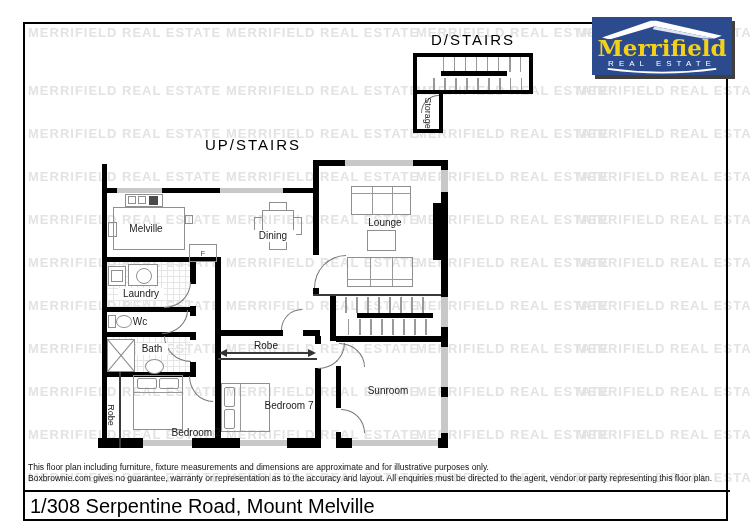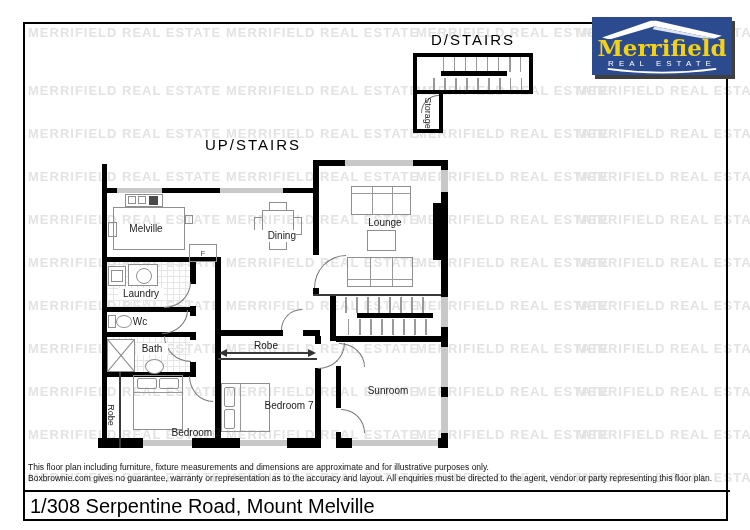--- a/index.html
+++ b/index.html
@@ -270,7 +270,7 @@
   <div class="ah r" style="left:308px; top:349px;"></div>
 
   <div class="room-label" style="left:122px; top:223px; width:48px;">Melville</div>
-  <div class="room-label bg" style="left:250px; top:230px; width:46px;text-align:right;">Dining</div>
+  <div class="room-label bg" style="left:250px; top:230px; width:46px;">Dining</div>
   <div class="room-label" style="left:361px; top:217px; width:48px;">Lounge</div>
   <div class="room-label bg" style="left:118px; top:288px; width:46px;">Laundry</div>
   <div class="room-label" style="left:126px; top:316px; width:28px;">Wc</div>

